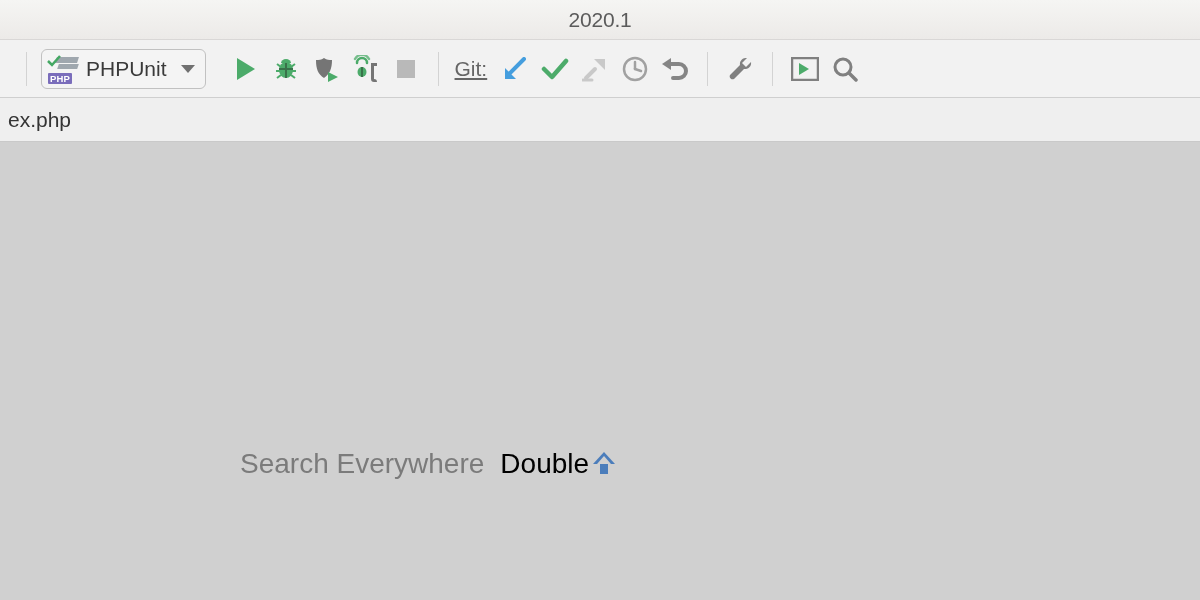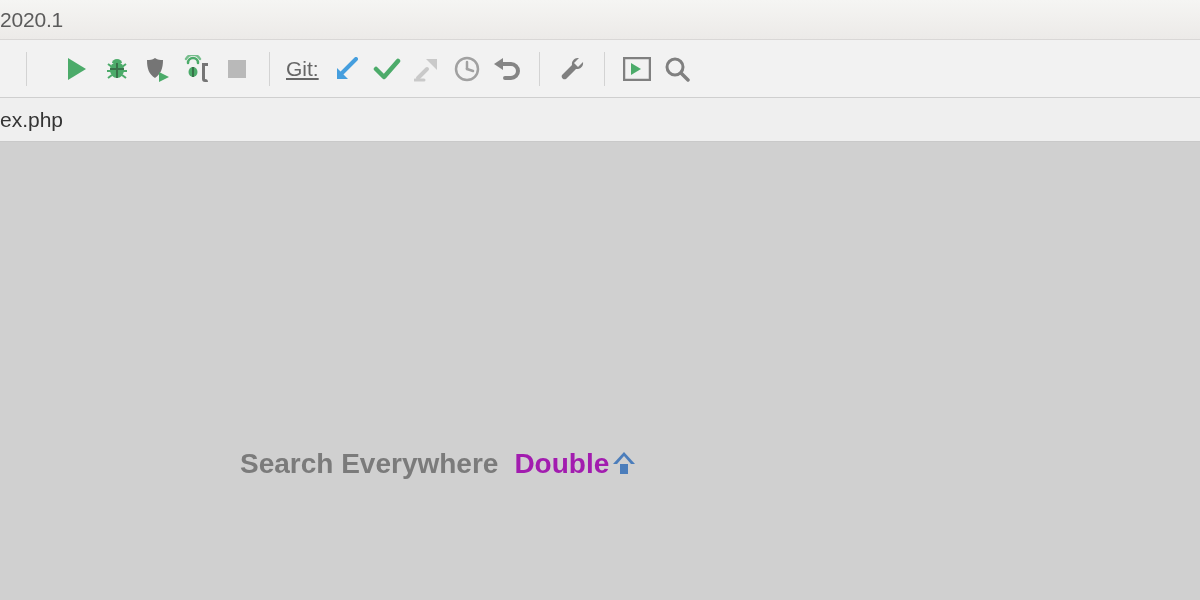--- a/index.html
+++ b/index.html
@@ -28,6 +28,7 @@
     position: absolute;
     left: 0;
     right: 0;
+    text-align: center;
     letter-spacing: -0.2px;
   }
 

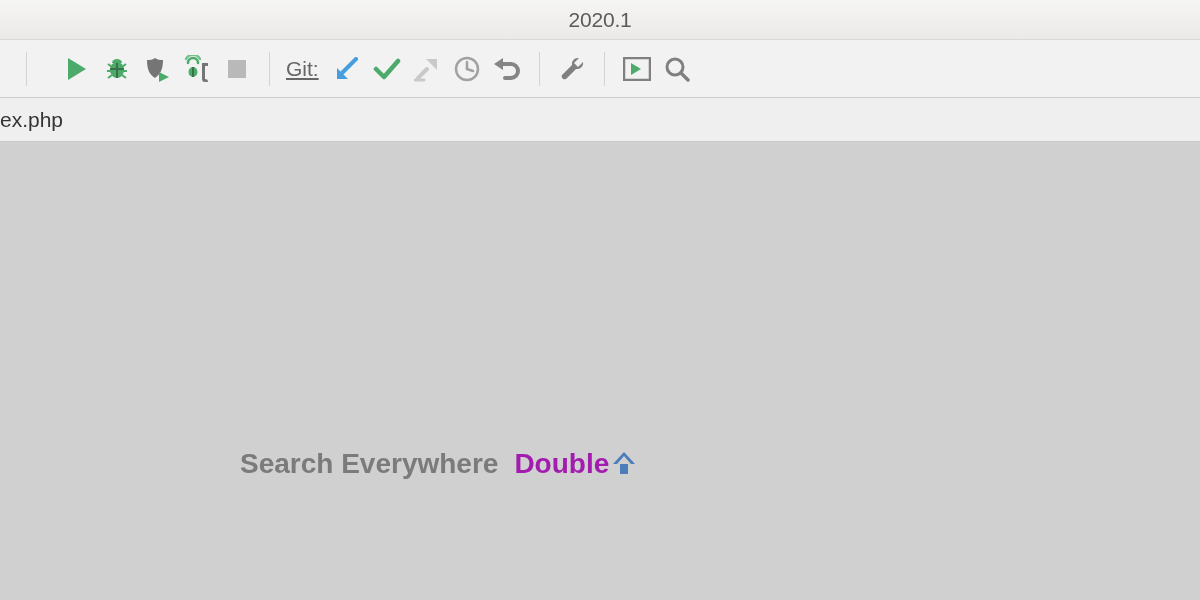--- a/index.html
+++ b/index.html
@@ -224,6 +224,18 @@
 <div class="toolbar">
   <div class="vdiv"></div>
 
+  <div class="run-config">
+    <span class="php-badge">
+      <span class="php-badge-bar"></span>
+      <span class="php-badge-bar2"></span>
+      <svg class="php-badge-check" width="14" height="12" viewBox="0 0 14 12">
+        <polyline points="1,6 5,10 13,1" fill="none" stroke="#44a863" stroke-width="2.5"></polyline>
+      </svg>
+      <span class="php-label">PHP</span>
+    </span>
+    <span>PHPUnit</span>
+    <span class="caret"></span>
+  </div>
 
   <div style="width:14px"></div>
 

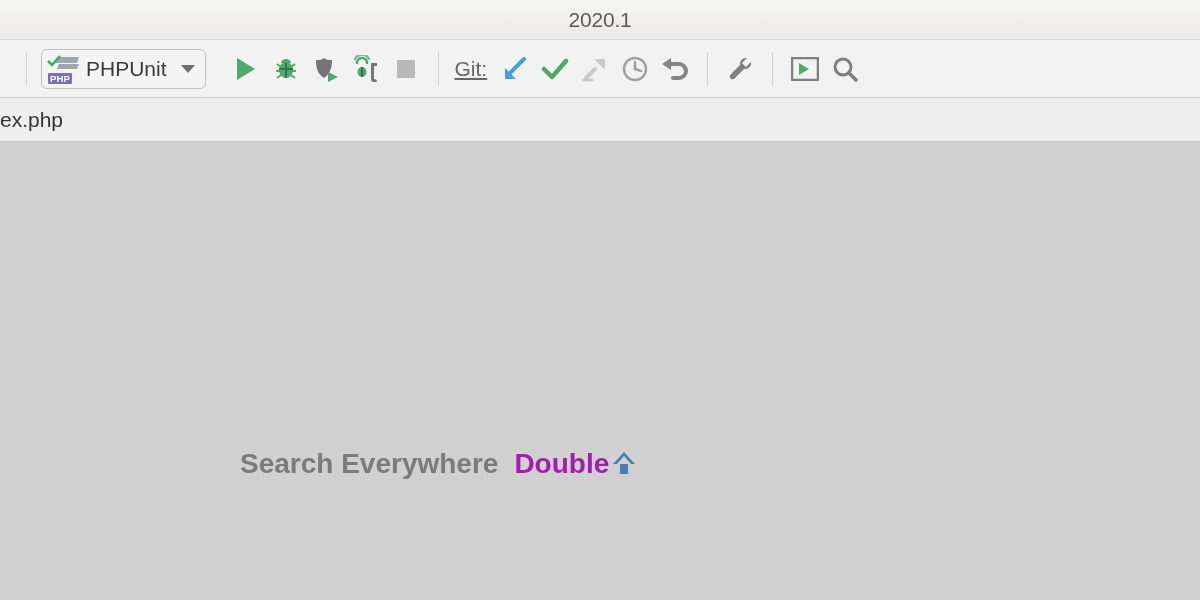--- a/index.html
+++ b/index.html
@@ -350,7 +350,7 @@
 </div>
 
 <div class="tabbar">
-  <span style="padding-left:0px">ex.php</span>
+  <span style="padding-left:8px">ex.php</span>
 </div>
 
 <div class="empty-editor">

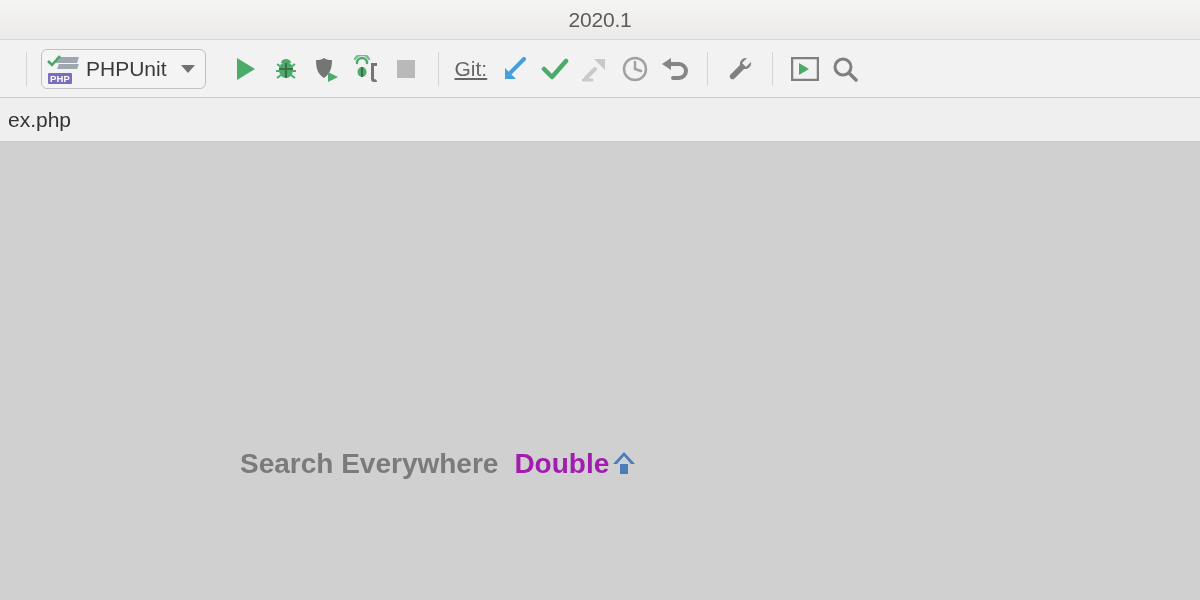--- a/index.html
+++ b/index.html
@@ -148,7 +148,6 @@
     display: flex;
     align-items: flex-start;
     justify-content: flex-end;
-    font-weight: bold;
   }
 
   .hints {

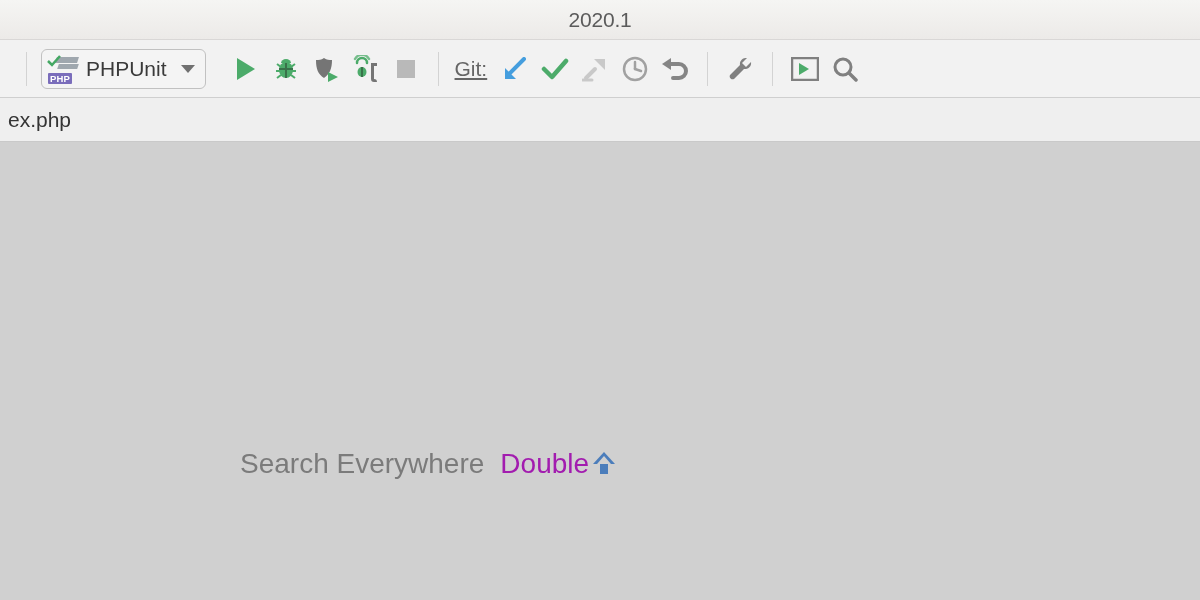--- a/index.html
+++ b/index.html
@@ -164,7 +164,7 @@
     margin-bottom: 44px;
   }
   .hint-key {
-    color: #a21caf;
+    color: #000000;
     display: inline-flex;
     align-items: center;
     gap: 6px;

